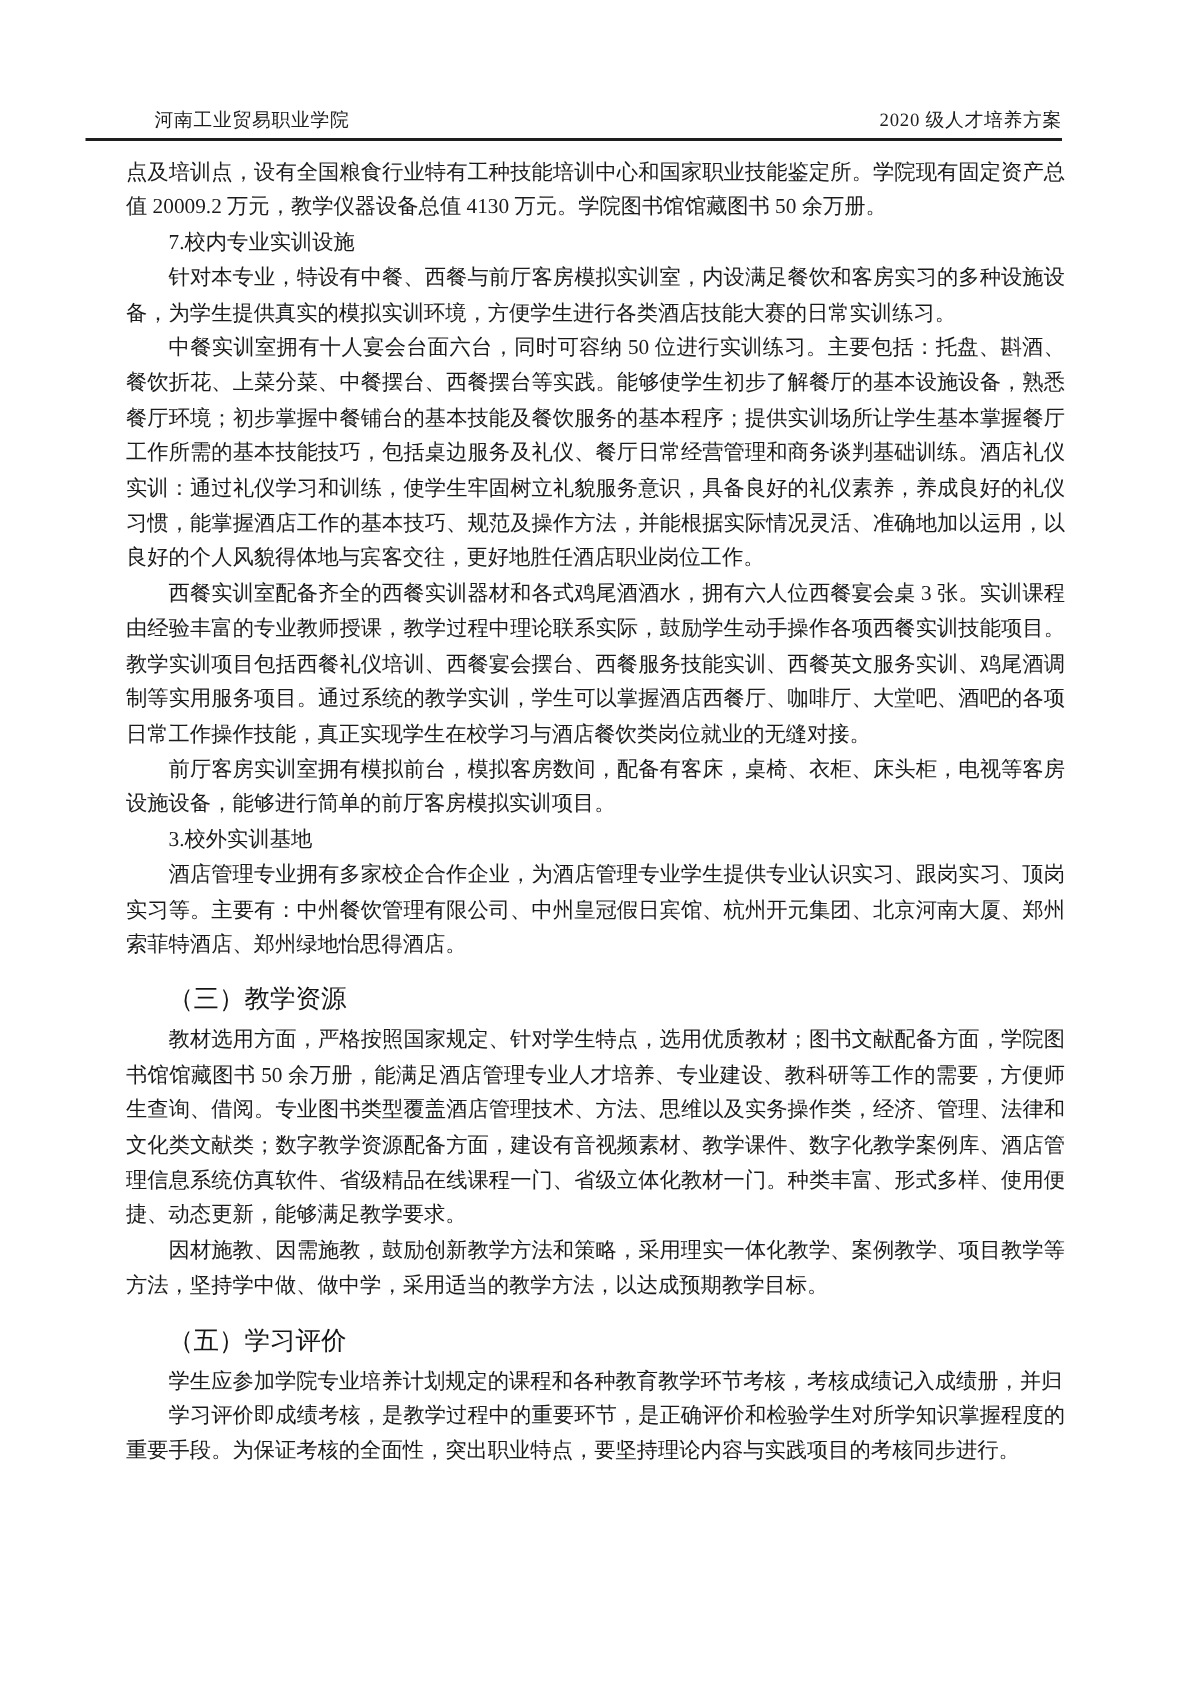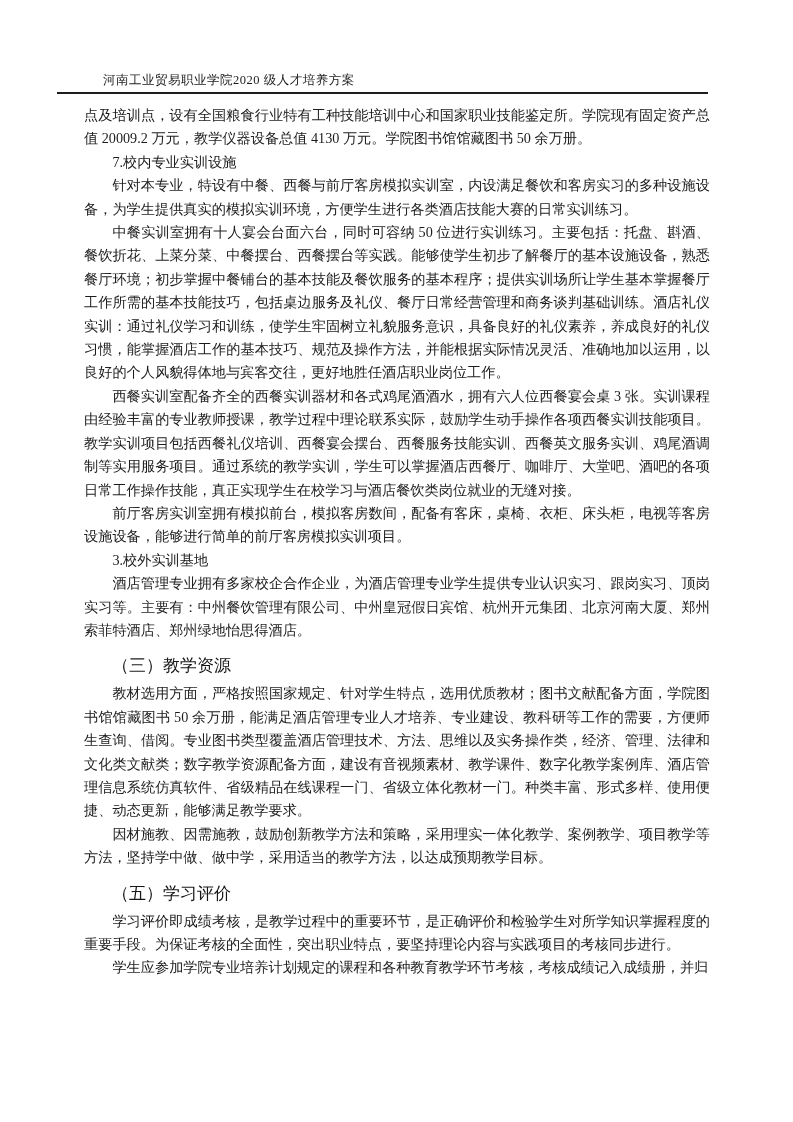--- a/index.html
+++ b/index.html
@@ -27,7 +27,7 @@
     left: 57px;
     right: 85px;
     display: flex;
-    justify-content: flex-start;
+    justify-content: space-between;
     align-items: flex-end;
     padding-bottom: 4px;
     border-bottom: 2.5px solid #1e1e1e;

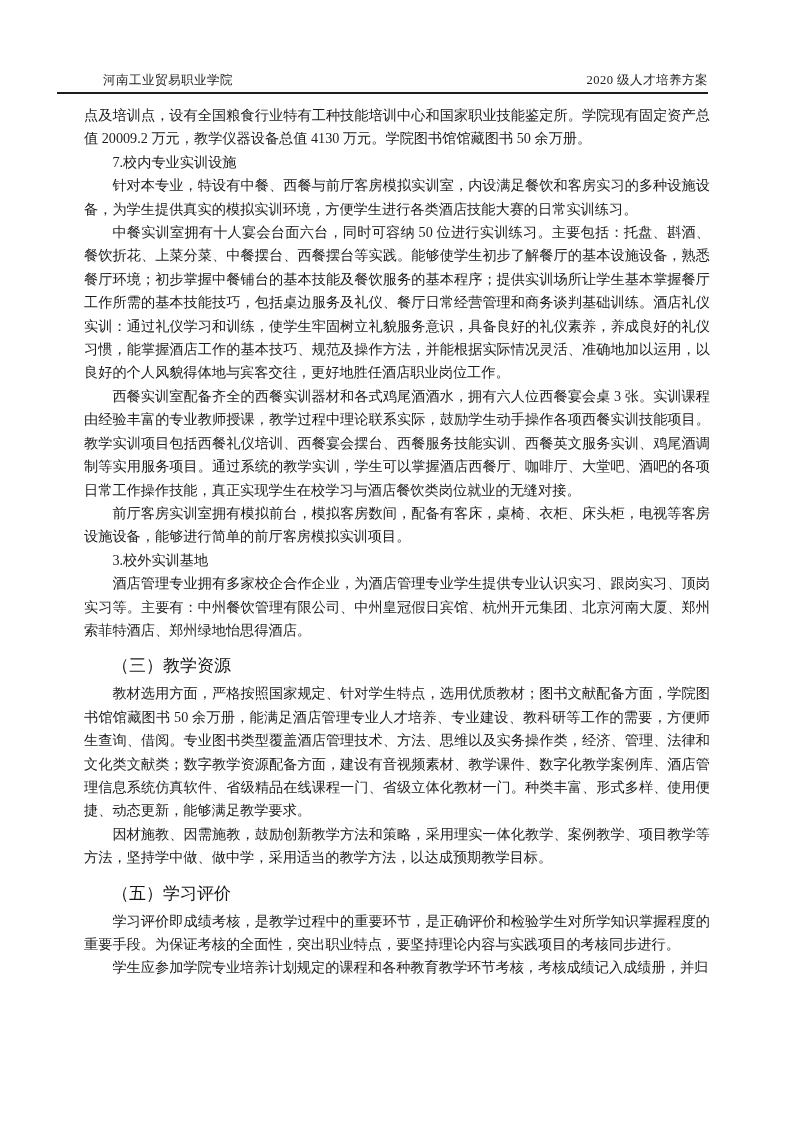--- a/index.html
+++ b/index.html
@@ -105,8 +105,8 @@
       <p class="indent">教材选用方面，严格按照国家规定、针对学生特点，选用优质教材；图书文献配备方面，学院图书馆馆藏图书 50 余万册，能满足酒店管理专业人才培养、专业建设、教科研等工作的需要，方便师生查询、借阅。专业图书类型覆盖酒店管理技术、方法、思维以及实务操作类，经济、管理、法律和文化类文献类；数字教学资源配备方面，建设有音视频素材、教学课件、数字化教学案例库、酒店管理信息系统仿真软件、省级精品在线课程一门、省级立体化教材一门。种类丰富、形式多样、使用便捷、动态更新，能够满足教学要求。</p>
       <p class="indent">因材施教、因需施教，鼓励创新教学方法和策略，采用理实一体化教学、案例教学、项目教学等方法，坚持学中做、做中学，采用适当的教学方法，以达成预期教学目标。</p>
       <h2 class="section-heading">（五）学习评价</h2>
+      <p class="indent">学生应参加学院专业培养计划规定的课程和各种教育教学环节考核，考核成绩记入成绩册，并归</p>
       <p class="indent">学习评价即成绩考核，是教学过程中的重要环节，是正确评价和检验学生对所学知识掌握程度的重要手段。为保证考核的全面性，突出职业特点，要坚持理论内容与实践项目的考核同步进行。</p>
-      <p class="indent">学生应参加学院专业培养计划规定的课程和各种教育教学环节考核，考核成绩记入成绩册，并归</p>
     </div>
 
 

